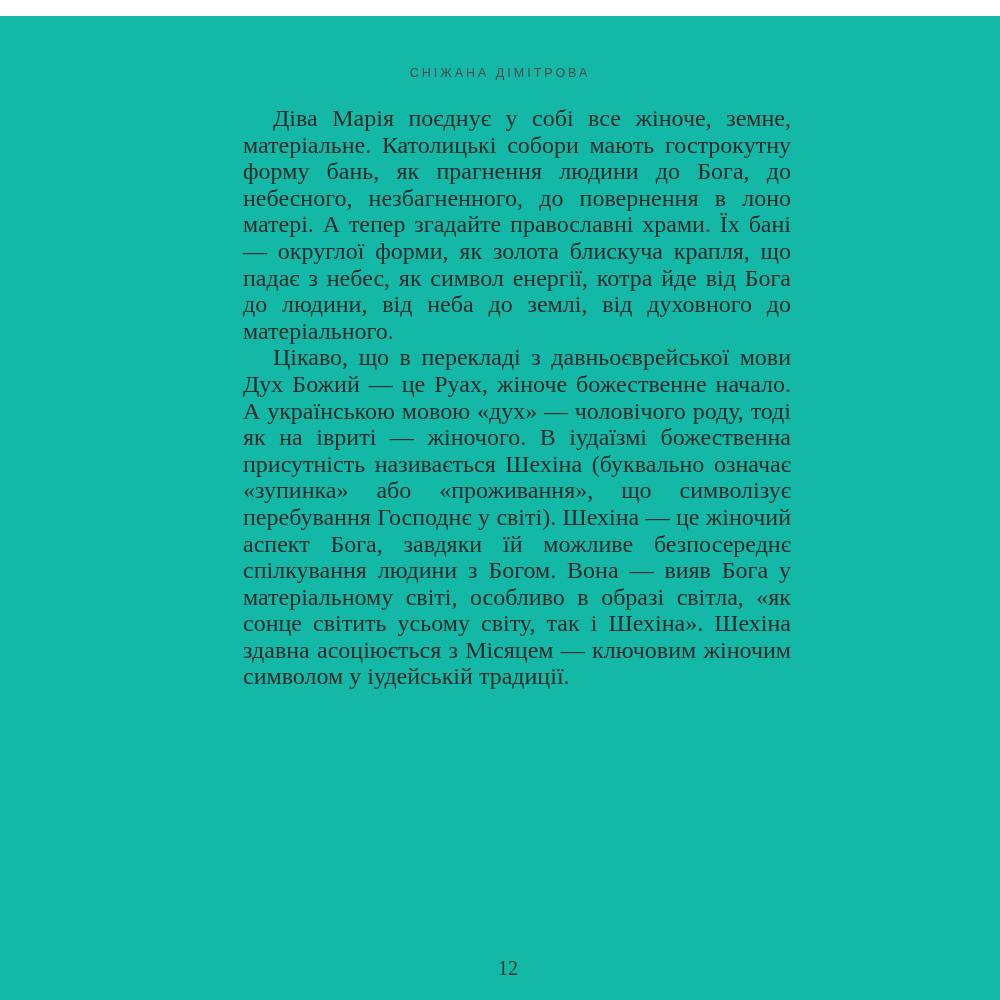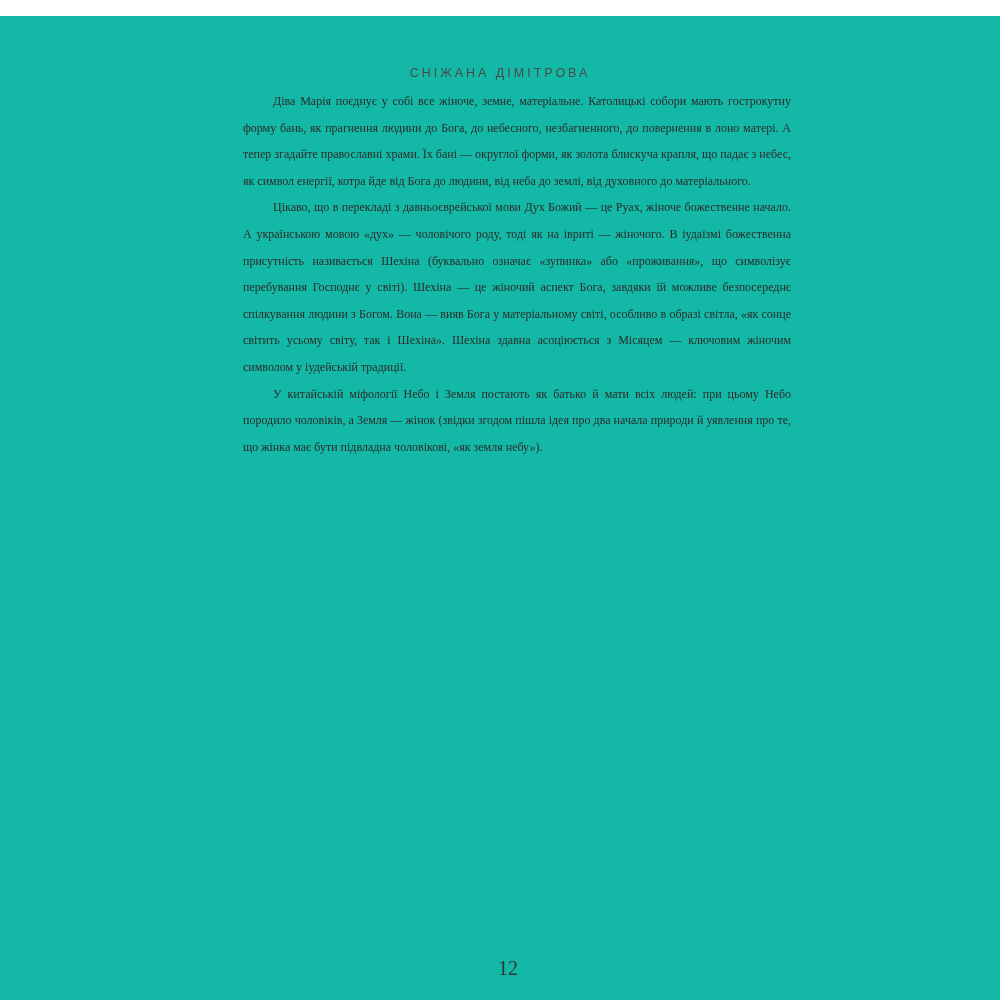--- a/index.html
+++ b/index.html
@@ -33,9 +33,9 @@
   .text-block {
     position: absolute;
     left: 243px;
-    top: 72px;
+    top: 89px;
     width: 548px;
-    font-size: 12px;
+    font-size: 24px;
     line-height: 26.6px;
     text-align: justify;
     color: #2b2b2b;

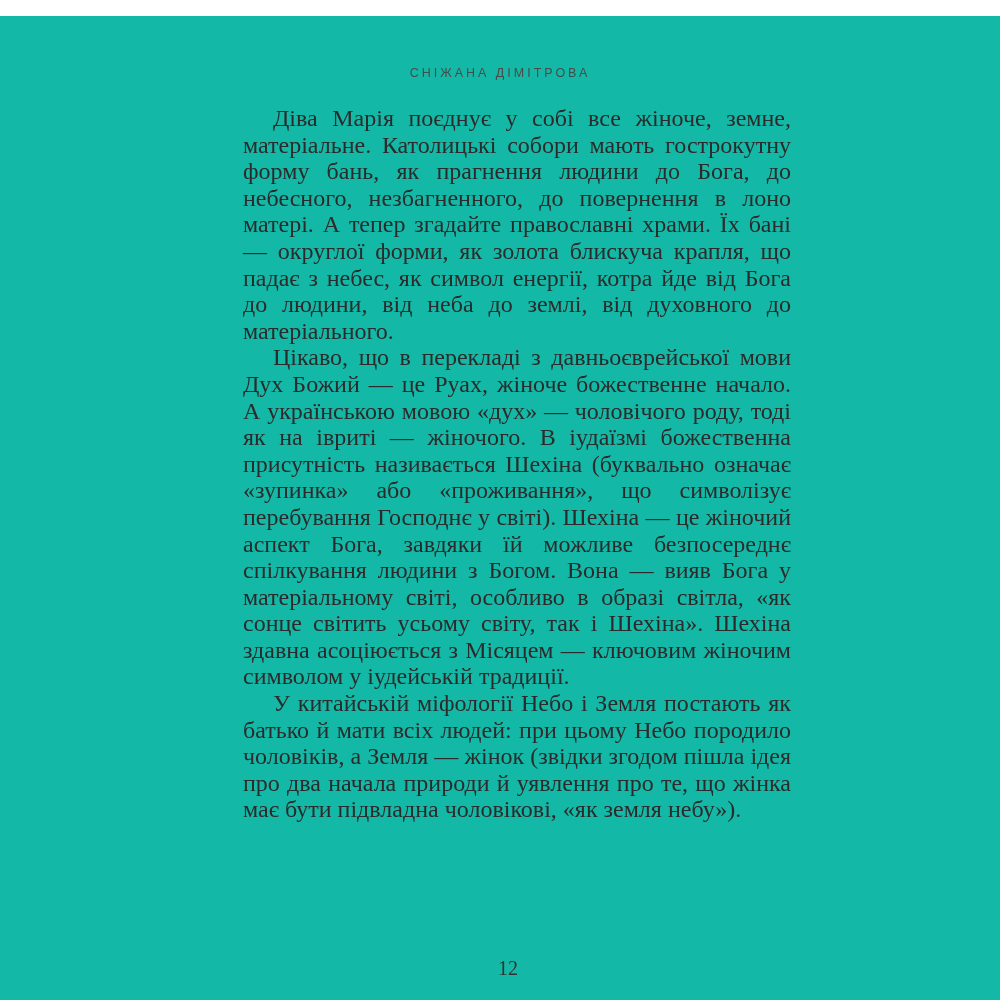--- a/index.html
+++ b/index.html
@@ -68,7 +68,6 @@
   <div class="text-block">
     <p>Діва Марія поєднує у собі все жіноче, земне, матеріальне. Католицькі собори мають гострокутну форму бань, як прагнення людини до Бога, до небесного, незбагненного, до повернення в лоно матері. А тепер згадайте православні храми. Їх бані — округлої форми, як золота блискуча крапля, що падає з небес, як символ енергії, котра йде від Бога до людини, від неба до землі, від духовного до матеріального.</p>
     <p>Цікаво, що в перекладі з давньоєврейської мови Дух Божий — це Руах, жіноче божественне начало. А українською мовою «дух» — чоловічого роду, тоді як на івриті — жіночого. В іудаїзмі божественна присутність називається Шехіна (буквально означає «зупинка» або «проживання», що символізує перебування Господнє у світі). Шехіна — це жіночий аспект Бога, завдяки їй можливе безпосереднє спілкування людини з Богом. Вона — вияв Бога у матеріальному світі, особливо в образі світла, «як сонце світить усьому світу, так і Шехіна». Шехіна здавна асоціюється з Місяцем — ключовим жіночим символом у іудейській традиції.</p>
-    <p>У китайській міфології Небо і Земля постають як батько й мати всіх людей: при цьому Небо породило чоловіків, а Земля — жінок (звідки згодом пішла ідея про два начала природи й уявлення про те, що жінка має бути підвладна чоловікові, «як земля небу»).</p>
   </div>
 
   <div class="page-number">12</div>

